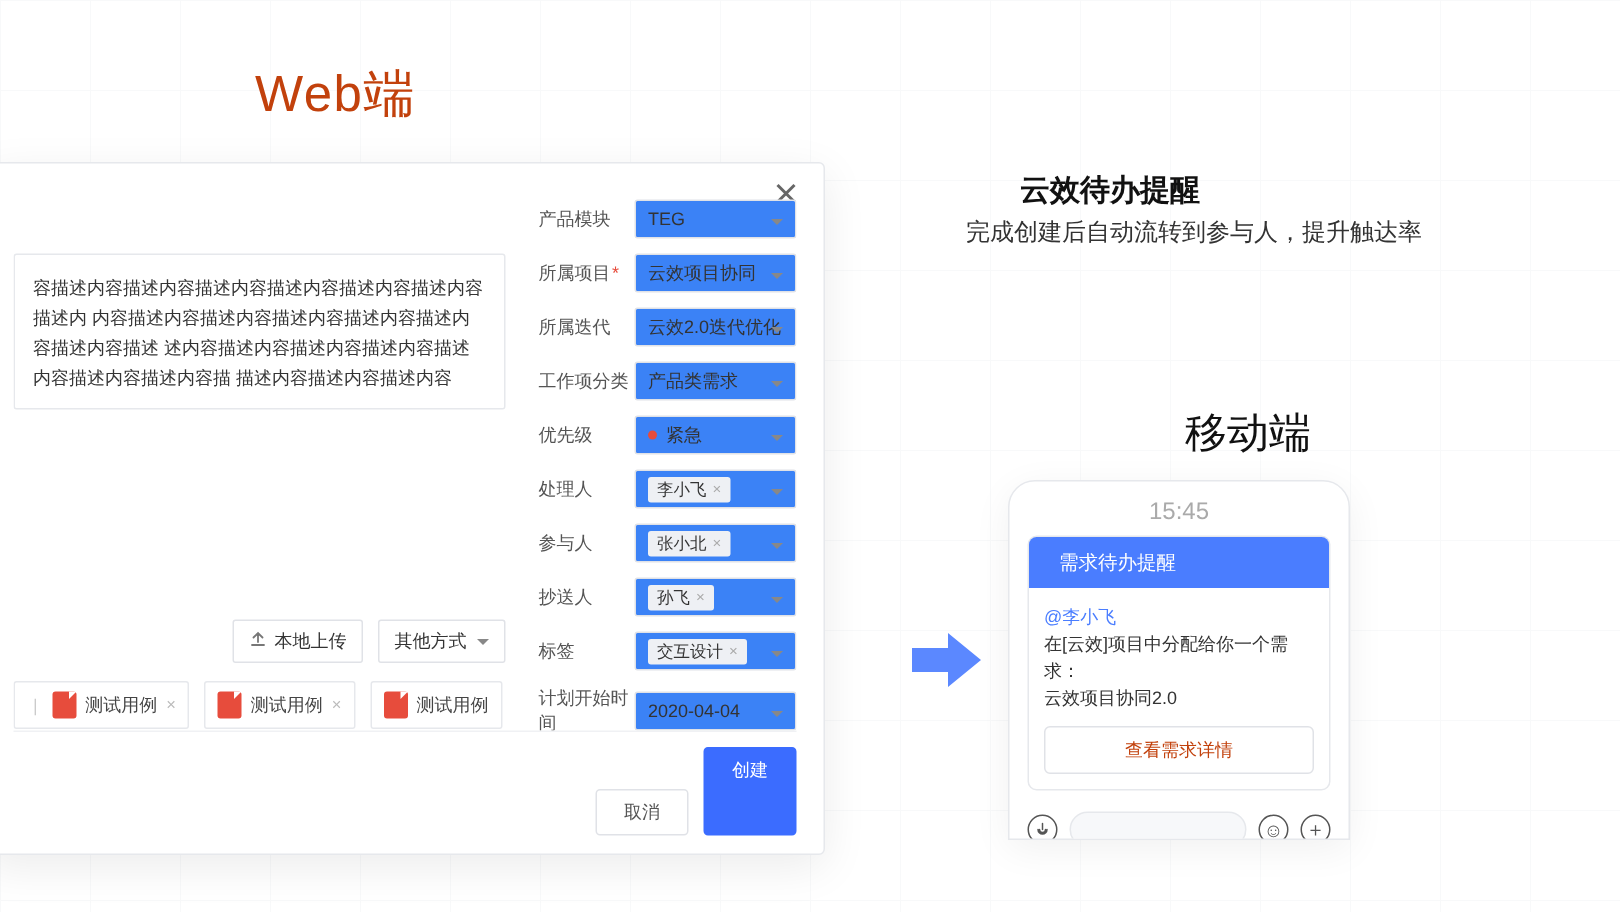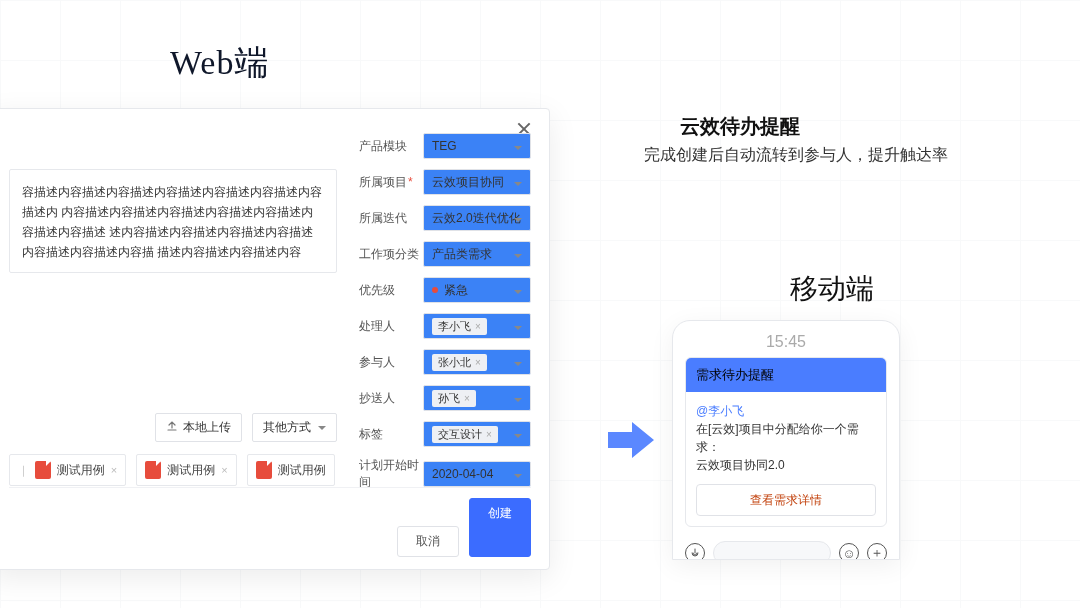--- a/index.html
+++ b/index.html
@@ -25,8 +25,7 @@
     position: absolute;
     left: 170px; top: 40px;
     font-size: 34px; font-weight: 400; letter-spacing: 1px;
-    color: #0f172a;
-    font-family: Liberation Serif, serif;
+    color: #c2410c;
   }
 
   .dialog {

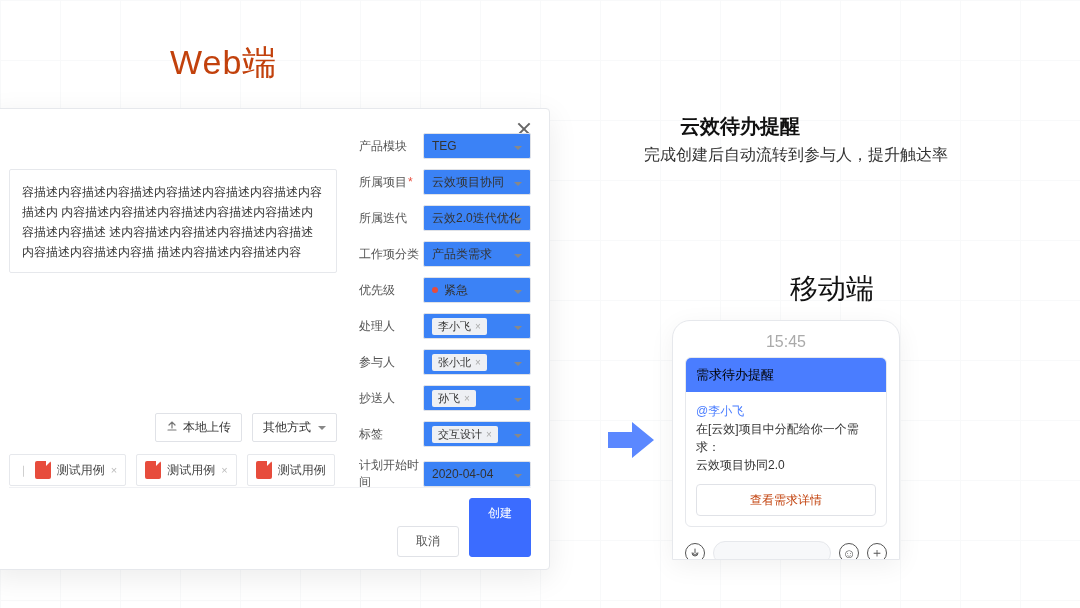--- a/index.html
+++ b/index.html
@@ -119,7 +119,7 @@
   .card {
     border:1px solid #e6e8ec; border-radius:6px; overflow:hidden; margin-bottom:14px;
   }
-  .card-head { background:#4a7dff; color:#000000; font-size:13px; padding:8px 10px;}
+  .card-head { background:#4a7dff; color:#ffffff; font-size:13px; padding:8px 20px;}
   .card-body { padding:10px; font-size:12px; color:#333; line-height:18px;}
   .at { color:#4a7dff; }
   .view-btn {

